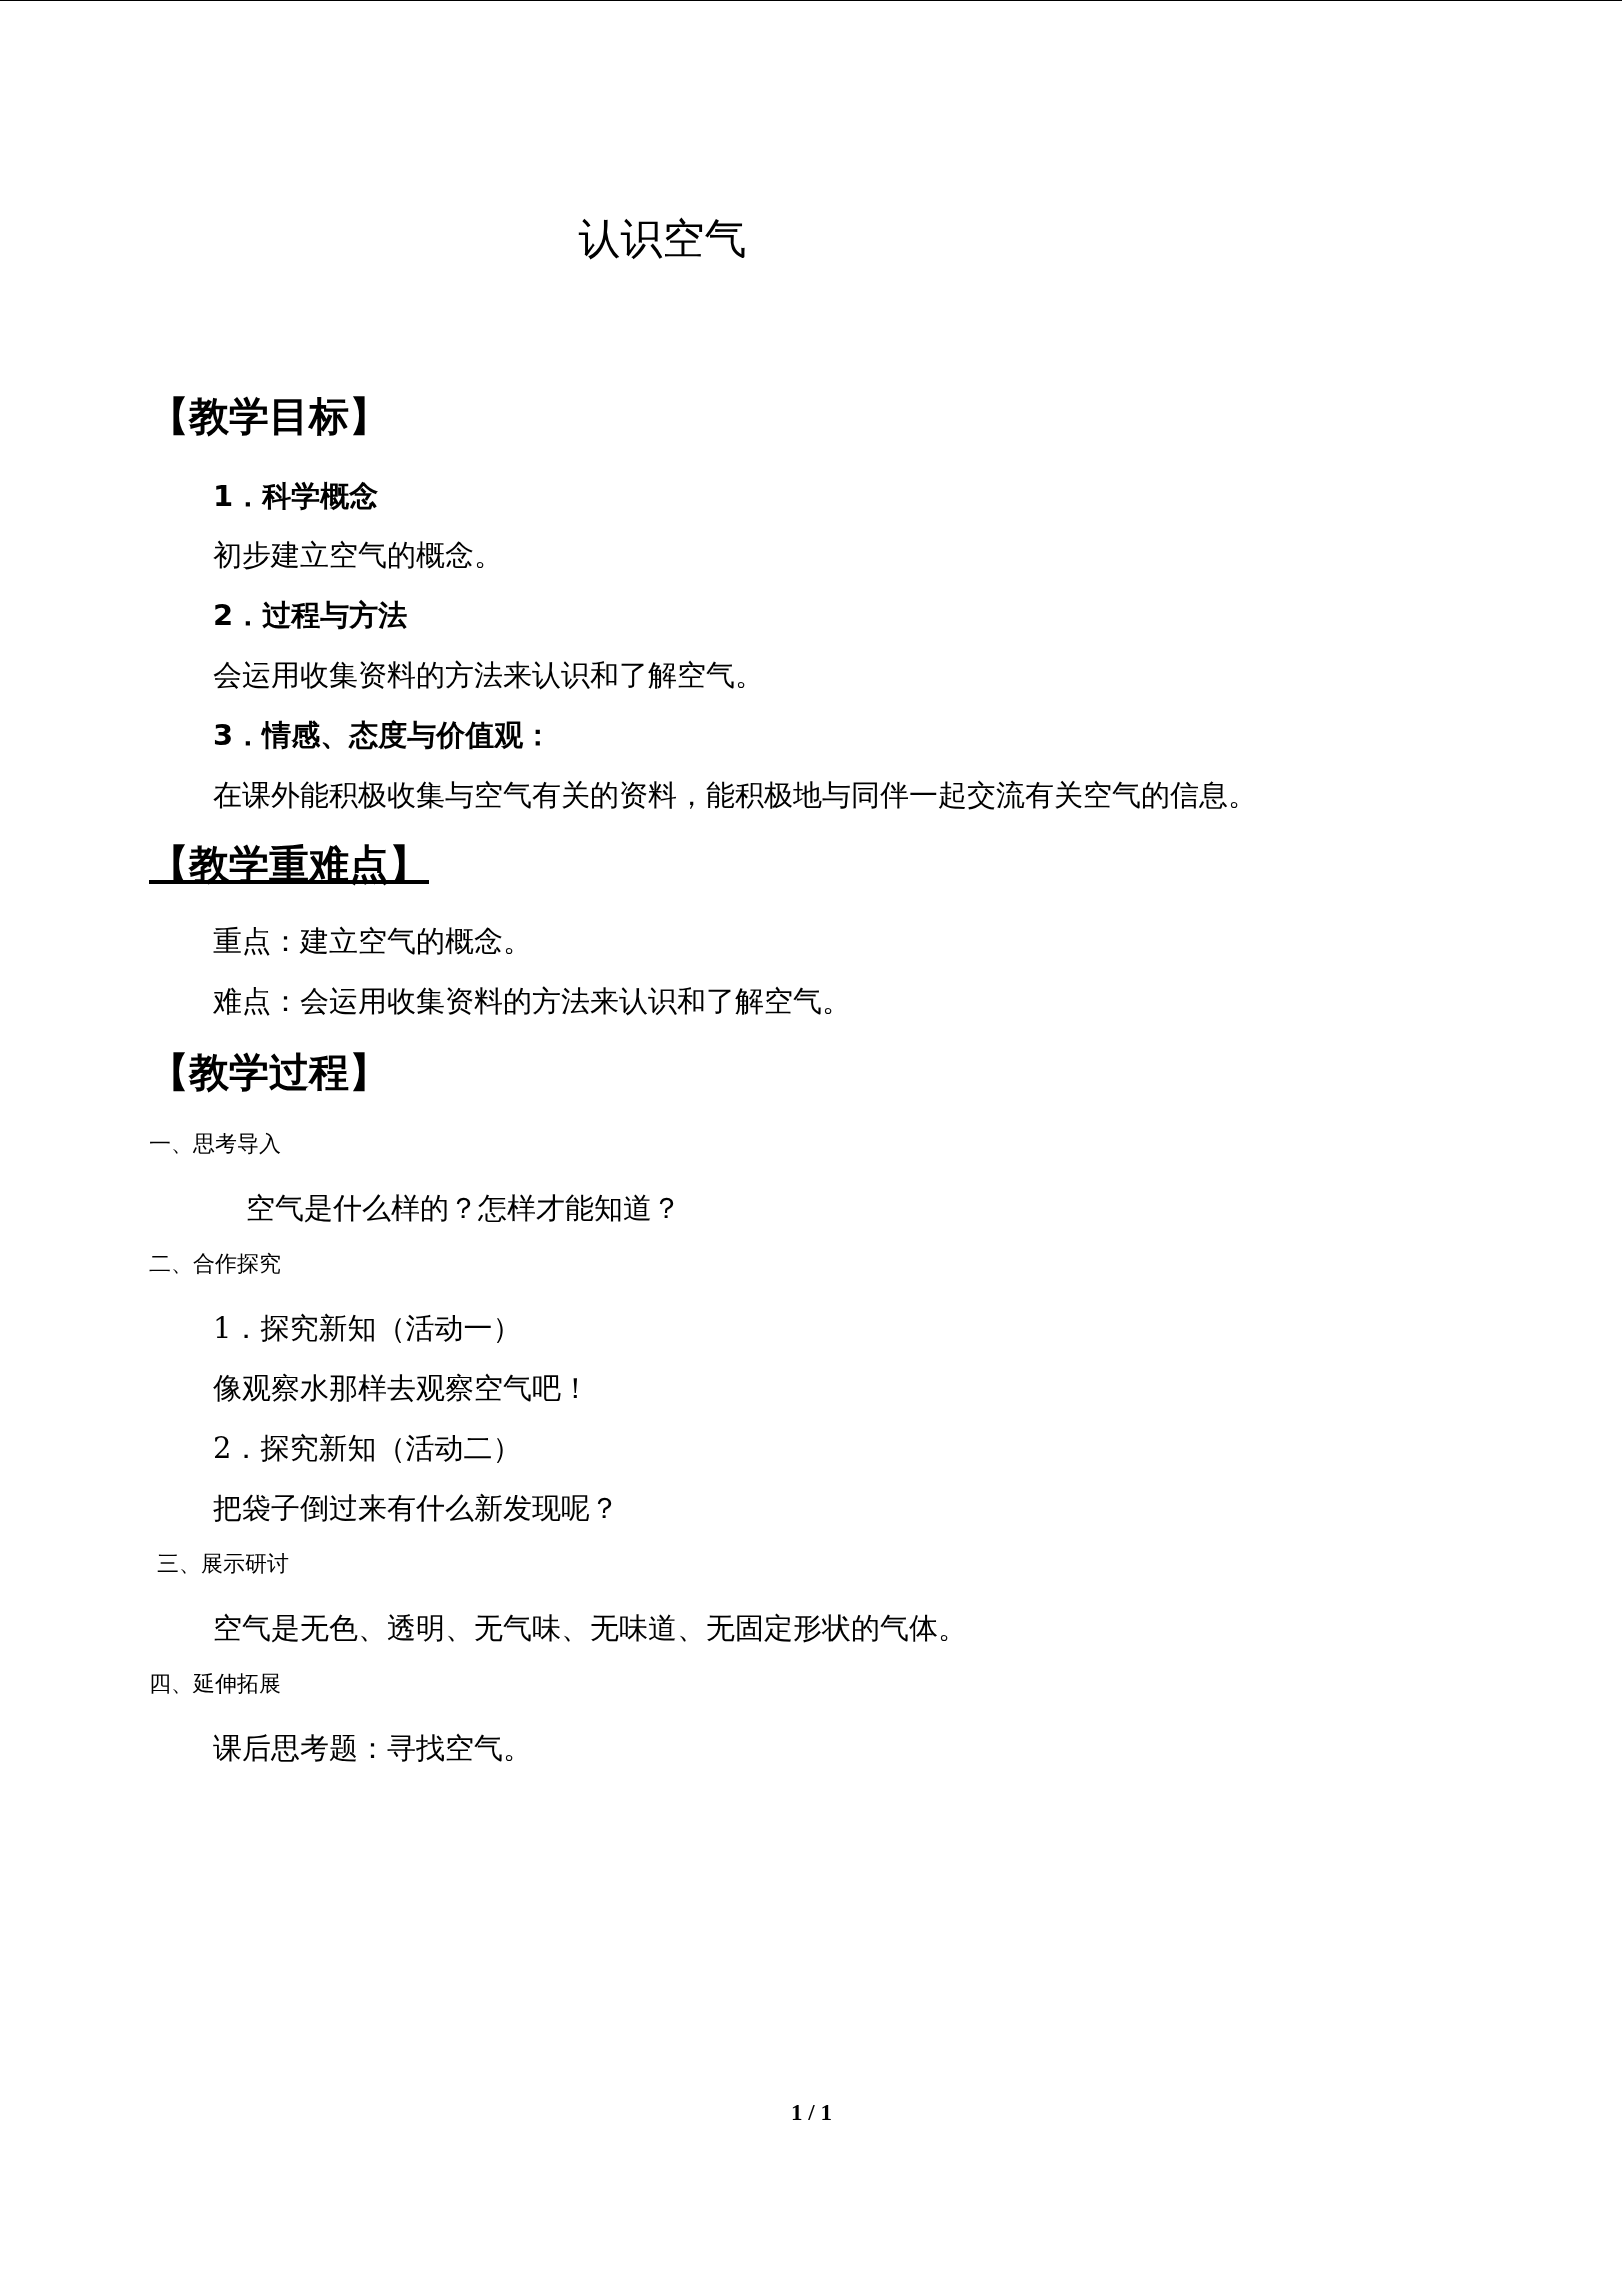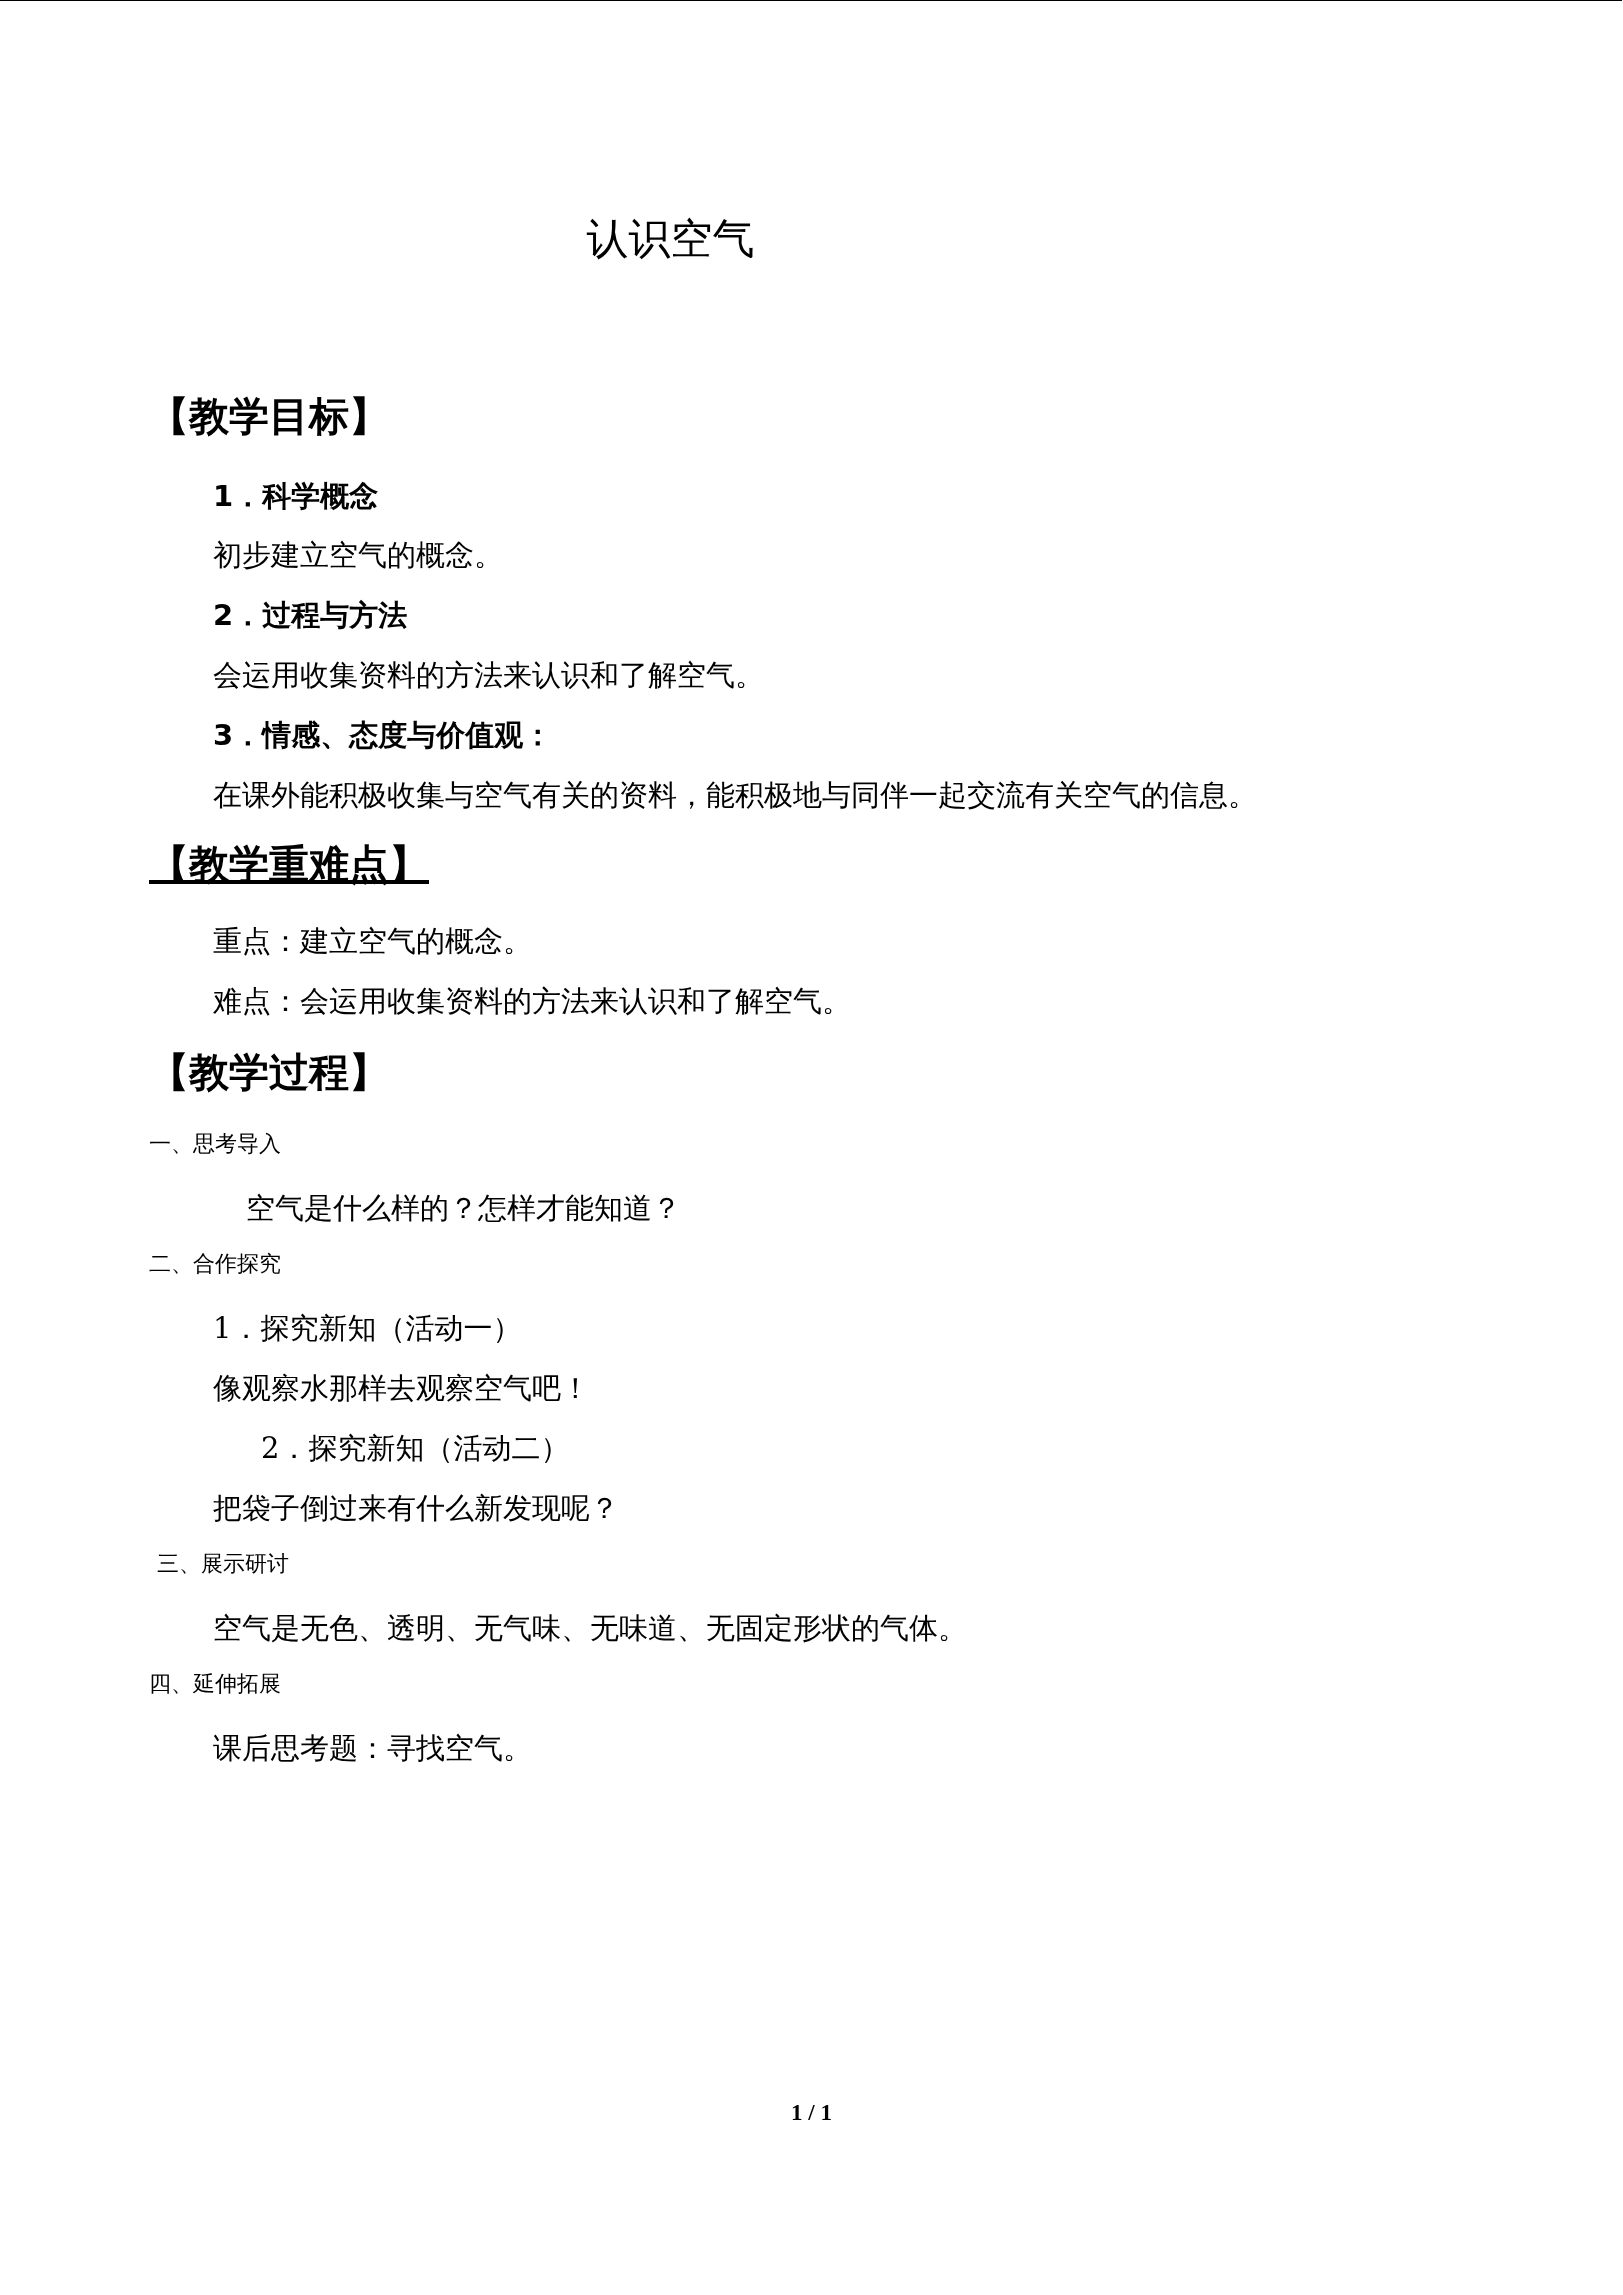--- a/index.html
+++ b/index.html
@@ -6,7 +6,7 @@
   body { width: 1623px; height: 2295px; position: relative; overflow: hidden;
          font-family: "Liberation Serif", "DejaVu Serif", serif; color: #000; }
   .page-border { position: absolute; left: 0; top: 0; width: 1622px; height: 1.4px; background:#000; }
-  .title { position: absolute; top: 211px; left: 8px; width: 1325px; text-align: center;
+  .title { position: absolute; top: 211px; left: 0; width: 1325px; text-align: center;
            font-size: 42px; font-family: "DejaVu Sans", sans-serif; font-weight: normal; }
   .h-section { position: absolute; left: 149px; font-size: 40px; font-weight: bold;
                font-family: "DejaVu Sans", sans-serif; }

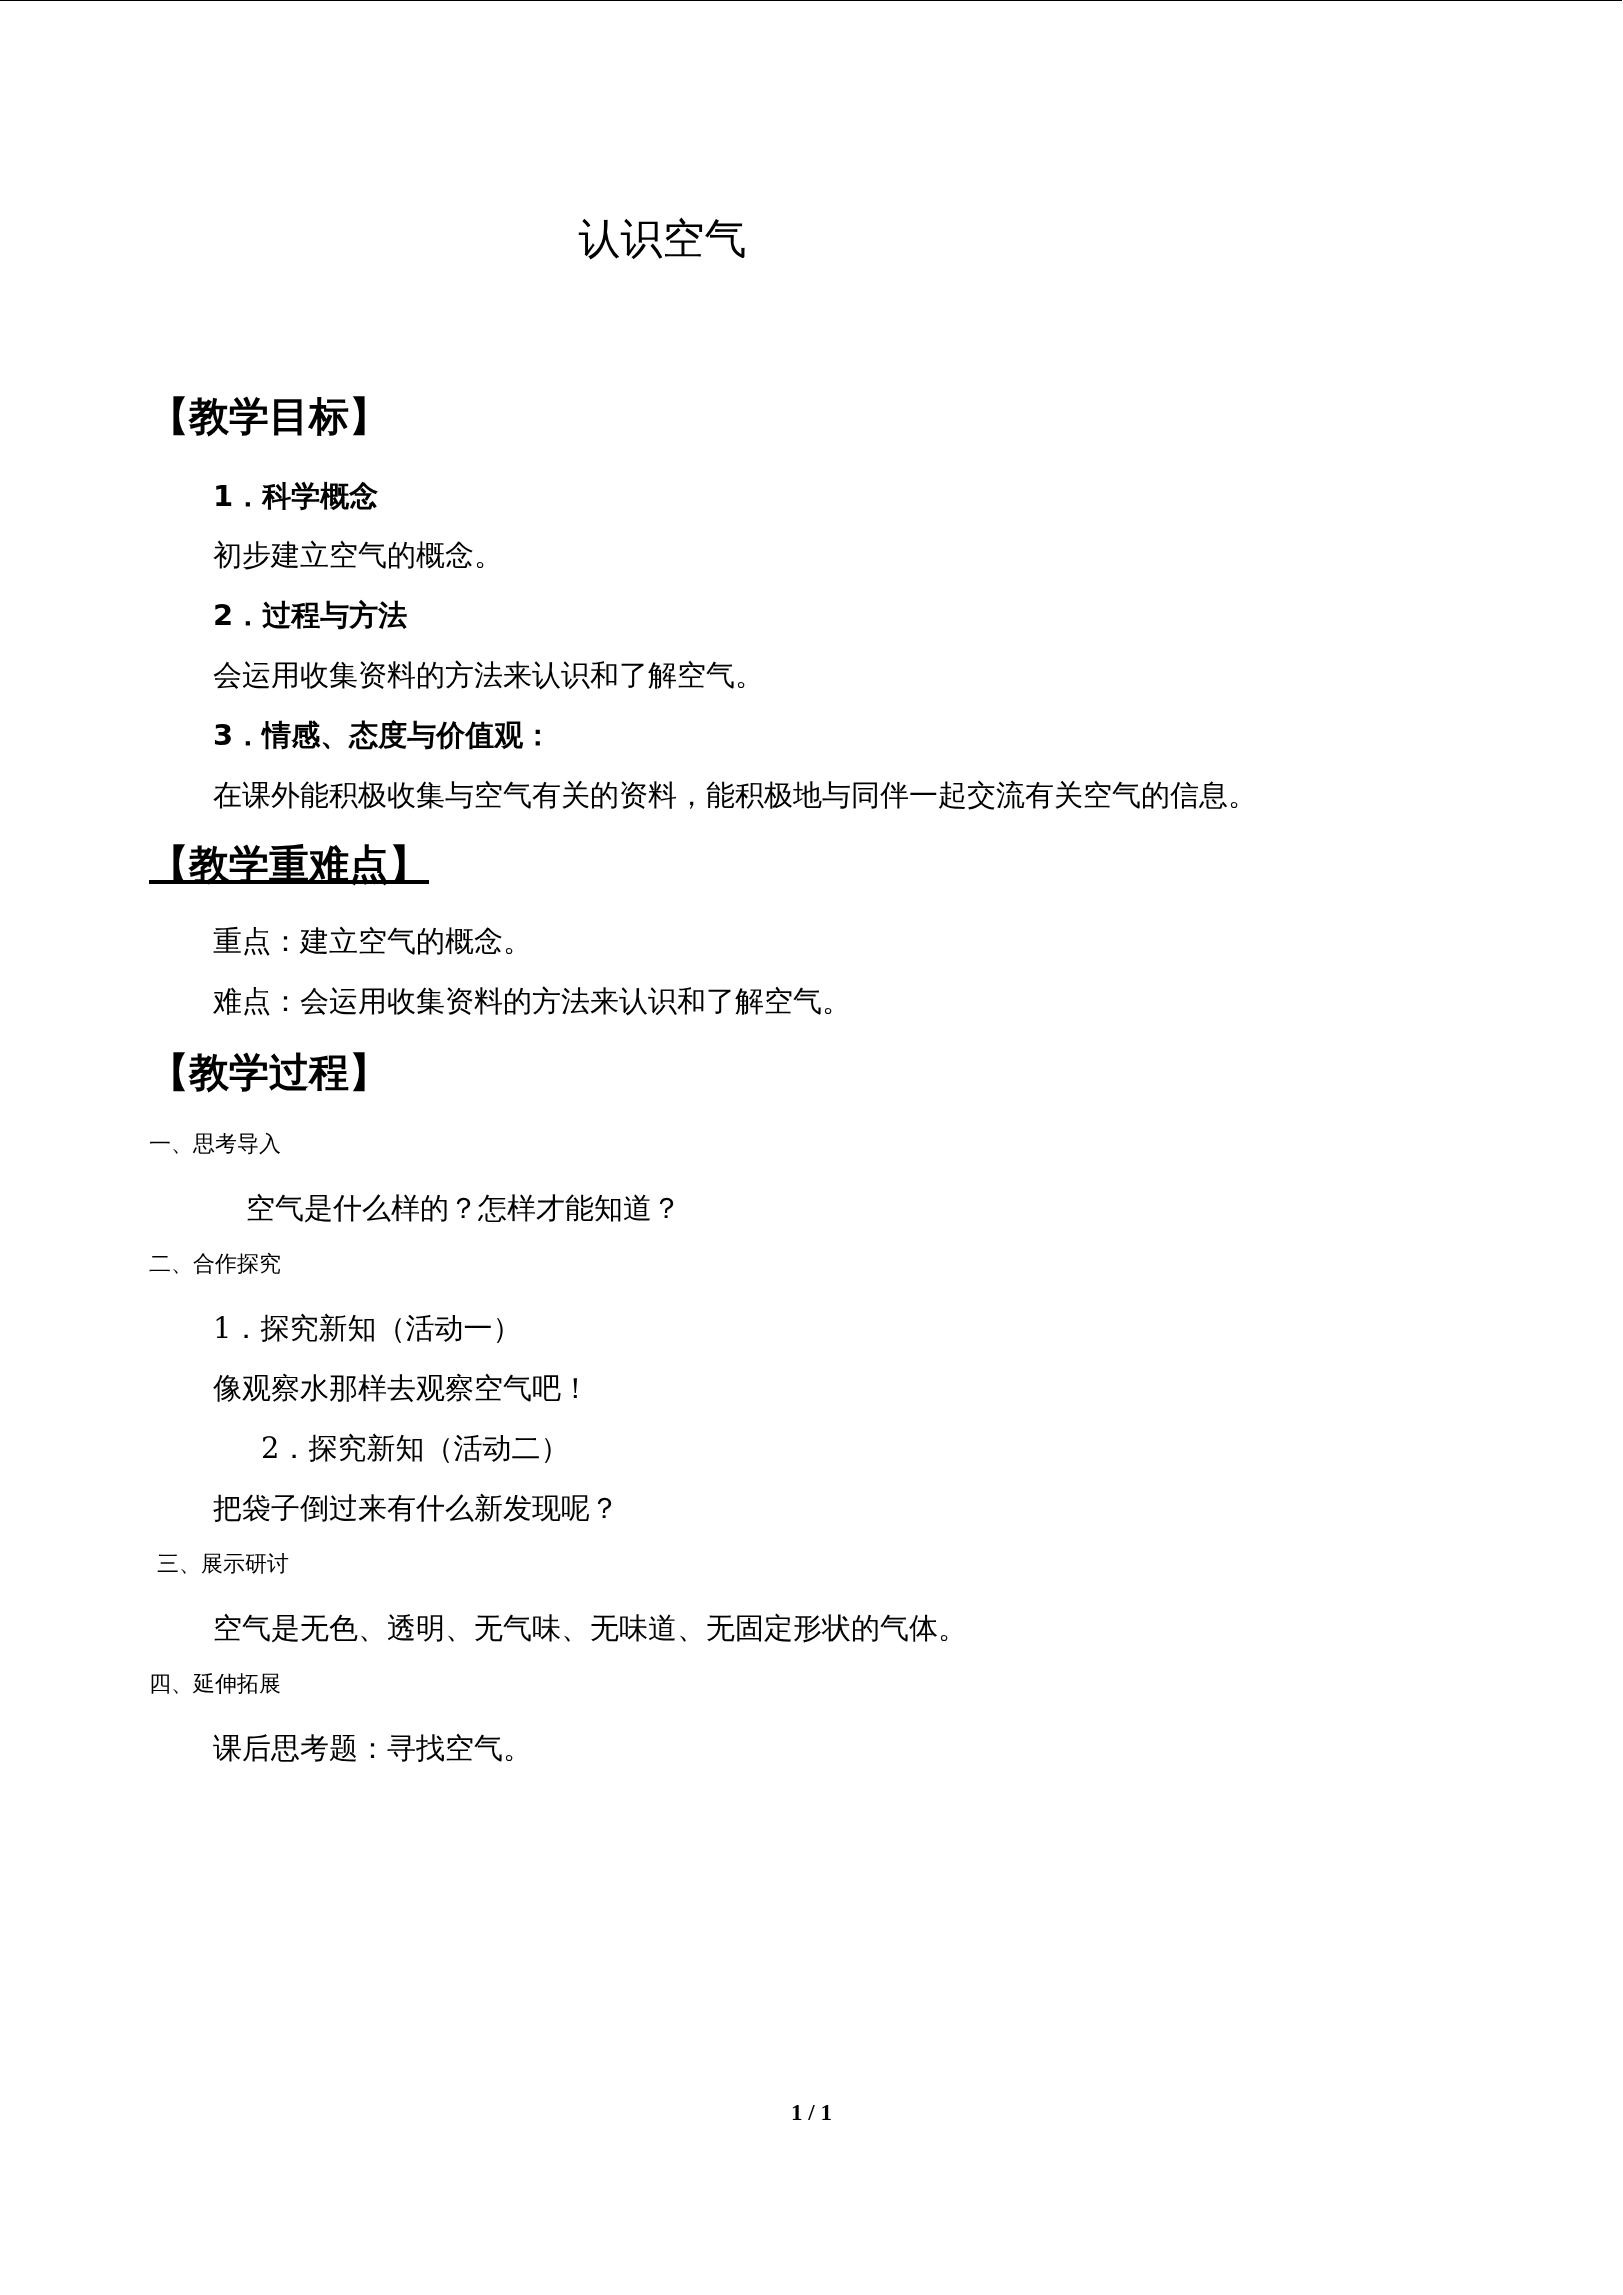--- a/index.html
+++ b/index.html
@@ -44,7 +44,7 @@
 <div class="step" style="top:1249px;">二、合作探究</div>
 <div class="para" style="top:1309px;">1．探究新知（活动一）</div>
 <div class="para" style="top:1369px;">像观察水那样去观察空气吧！</div>
-<div class="para" style="top:1429px;margin-left:48px;">2．探究新知（活动二）</div>
+<div class="para" style="top:1429px;">2．探究新知（活动二）</div>
 <div class="para" style="top:1489px;">把袋子倒过来有什么新发现呢？</div>
 
 <div class="step" style="top:1549px;margin-left:8px;">三、展示研讨</div>

